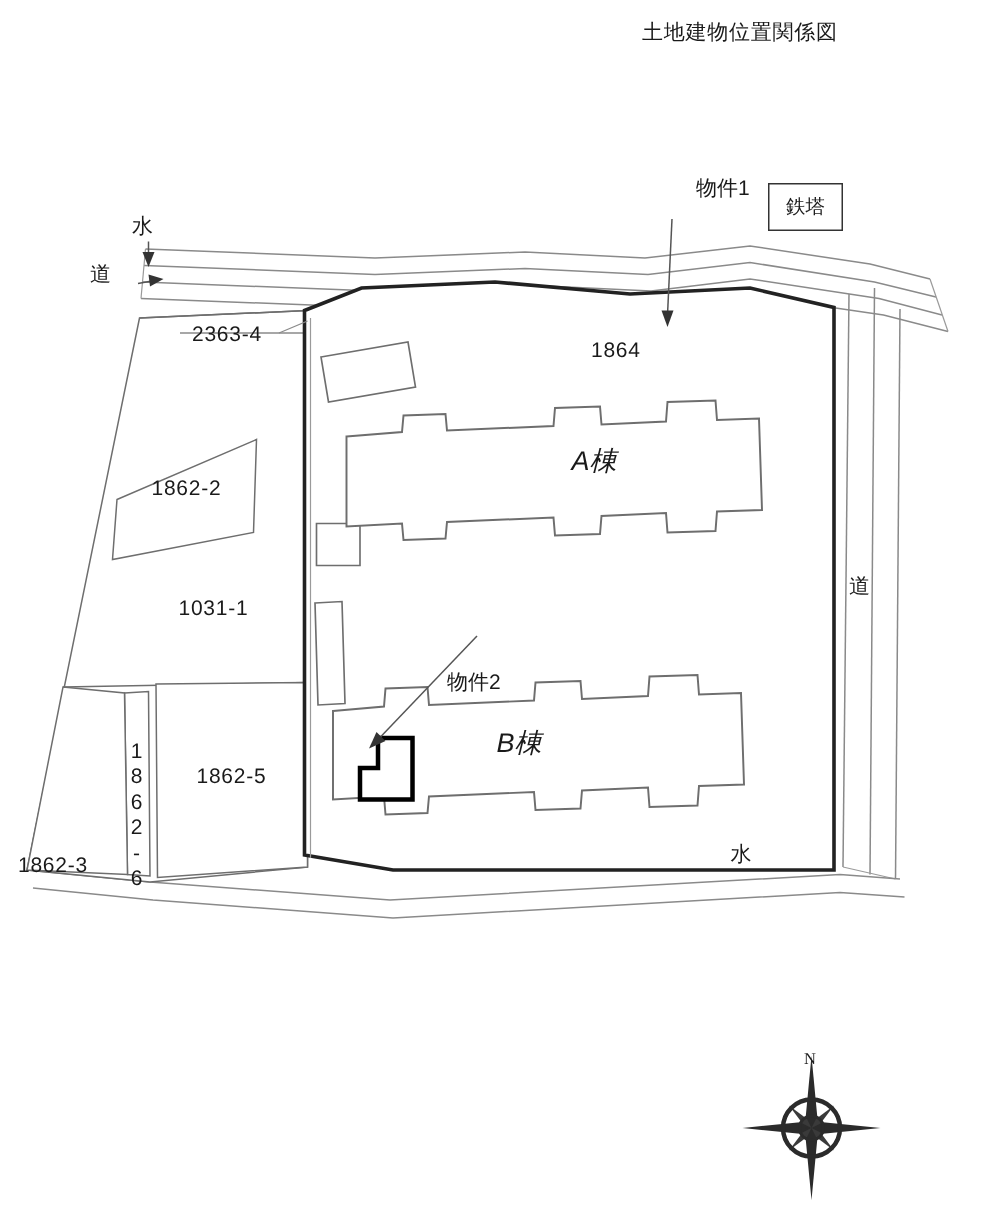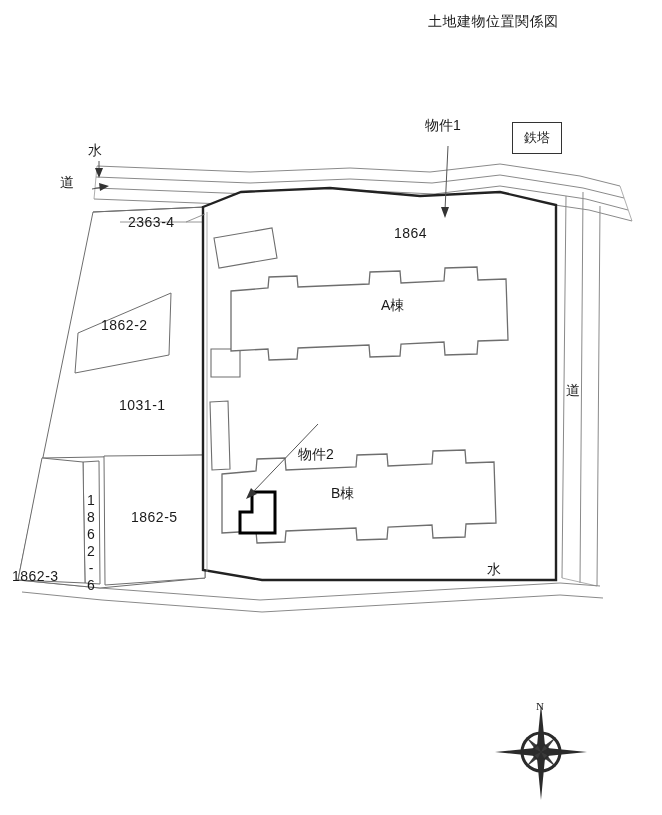--- a/index.html
+++ b/index.html
@@ -194,7 +194,7 @@
 
   <div class="lbl title-lbl" style="left:428px; top:14px;">土地建物位置関係図</div>
 
-  <div class="lbl kanji-lbl" style="left:402px; top:118px;padding-left:23px;">物件1</div>
+  <div class="lbl kanji-lbl" style="left:441px; top:118px;padding-left:23px;">物件1</div>
 
   <div class="lbl kanji-lbl" style="left:298px; top:407px;margin-top:40px;">物件2</div>
 

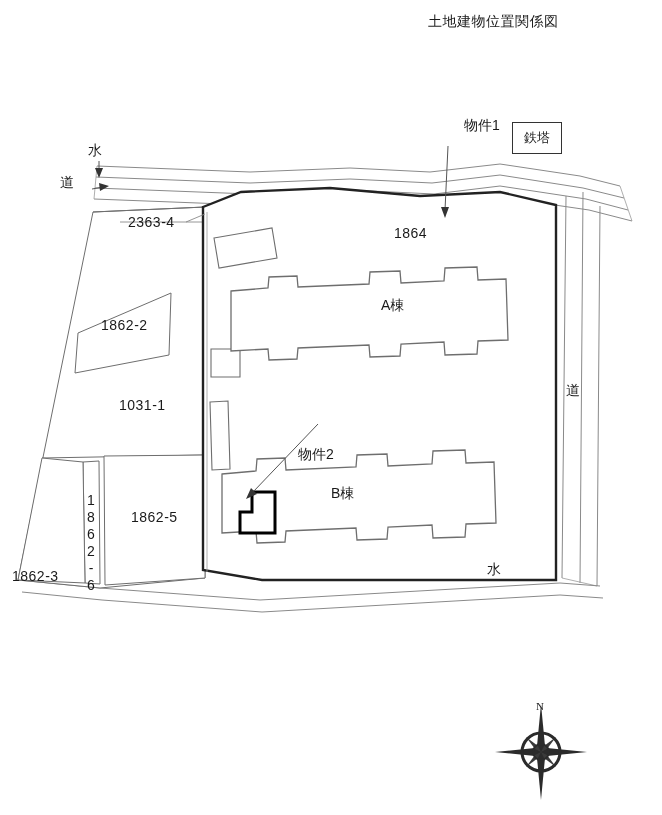--- a/index.html
+++ b/index.html
@@ -45,7 +45,8 @@
     letter-spacing: 0.5px;
   }
   .bldg-lbl {
-    font-size: 14px;
+    font-size: 18px;
+    font-style: italic;
   }
   .kanji-lbl {
     font-size: 14px;

